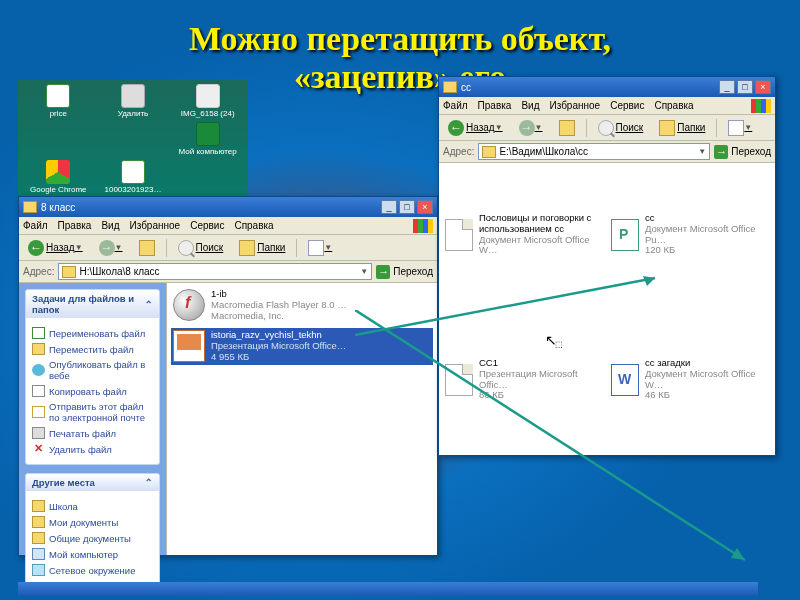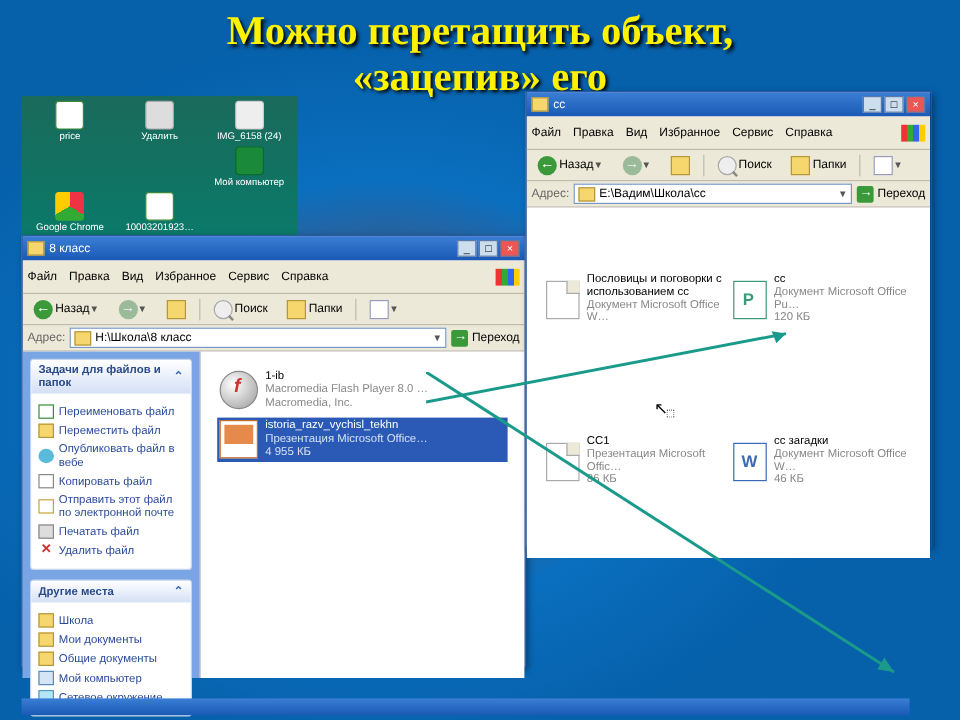--- a/index.html
+++ b/index.html
@@ -11,7 +11,7 @@
   }
   .slide-title {
     text-align: center; color: #fff200; font-size: 34px; font-weight: bold;
-    padding-top: 8px; text-shadow: 2px 2px 3px #000; font-family: "Times New Roman", serif;
+    padding-top: 20px; text-shadow: 2px 2px 3px #000; font-family: "Times New Roman", serif;
   }
   .slide-title .line2 { display:block; }
   .desktop {

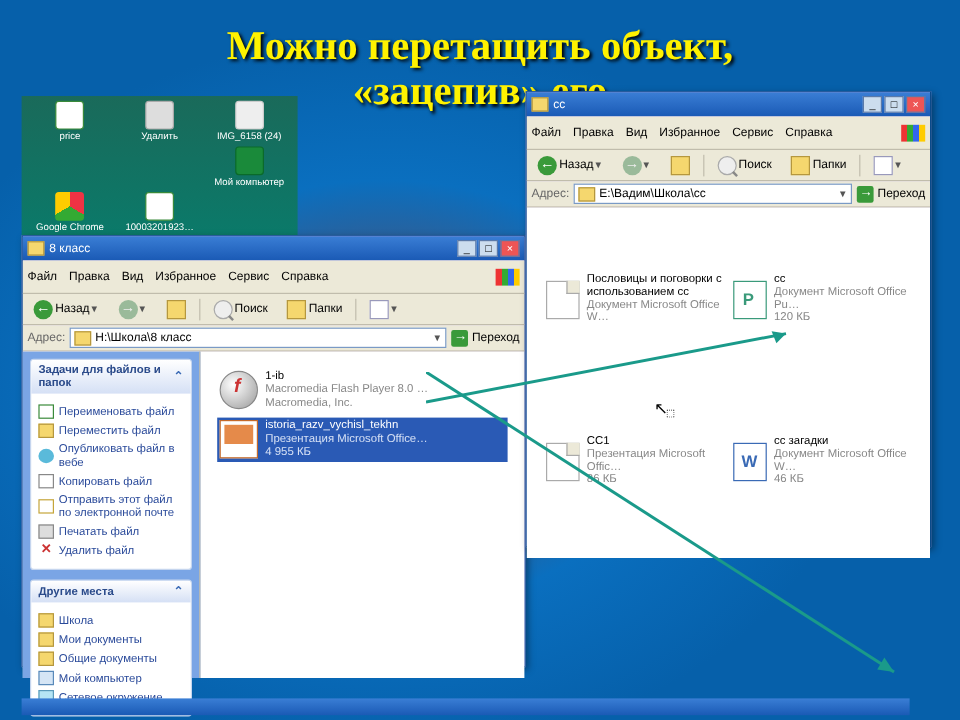--- a/index.html
+++ b/index.html
@@ -44,7 +44,7 @@
   .tb-btn { width:16px; height:14px; background:#cde; border:1px solid #5a7aaa; font-size:9px; text-align:center; line-height:12px; color:#000; }
   .tb-btn.close { background:#e55; color:#fff; }
 
-  .menubar { height:28px; background:#ece9d8; border-bottom:1px solid #c0bcac; display:flex; align-items:center; padding:0 4px; gap:10px; font-size:10px; }
+  .menubar { height:18px; background:#ece9d8; border-bottom:1px solid #c0bcac; display:flex; align-items:center; padding:0 4px; gap:10px; font-size:10px; }
   .menubar span { cursor:default; }
   .menubar .winicon { margin-left:auto; width:20px; height:14px; background:linear-gradient(90deg,#e33 0 25%,#3a3 25% 50%,#36e 50% 75%,#fc0 75%); }
 

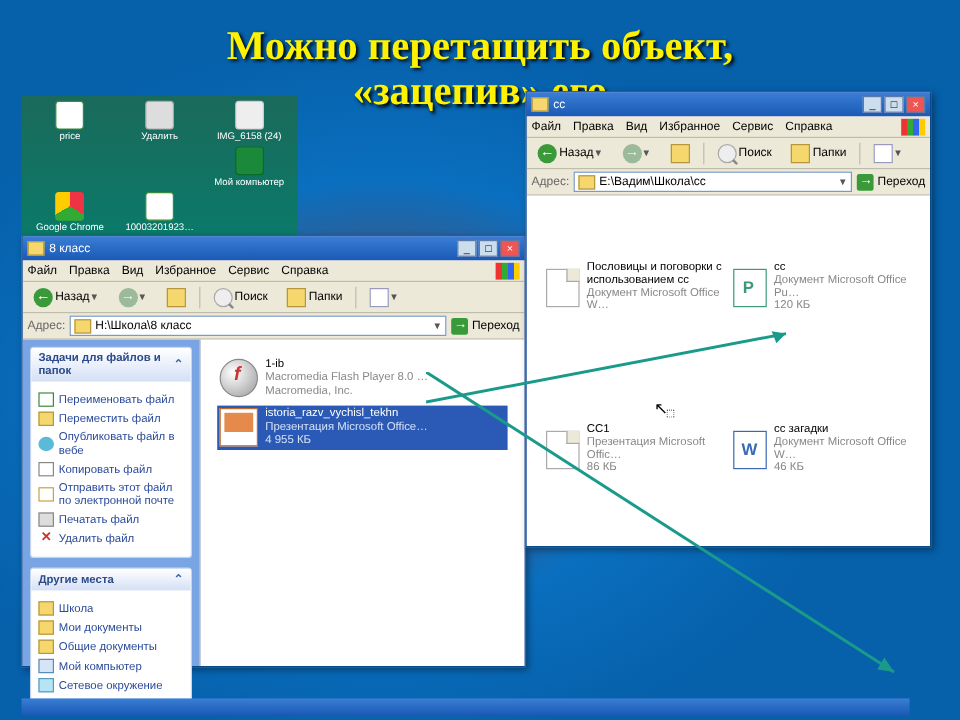--- a/index.html
+++ b/index.html
@@ -49,7 +49,7 @@
   .menubar .winicon { margin-left:auto; width:20px; height:14px; background:linear-gradient(90deg,#e33 0 25%,#3a3 25% 50%,#36e 50% 75%,#fc0 75%); }
 
   .toolbar { height:26px; background:#ece9d8; border-bottom:1px solid #c0bcac; display:flex; align-items:center; padding:0 4px; gap:6px; font-size:10px; }
-  .tbtn { display:flex; align-items:center; gap:2px; padding:1px 4px; border:1px solid transparent; border-radius:3px; }
+  .tbtn { display:flex; align-items:center; gap:2px; padding:1px 4px; border:1px solid transparent; border-radius:3px;text-decoration:underline; }
   .tico { width:16px; height:16px; display:inline-block; }
   .tico-back { background:#3a9a3a; border-radius:50%; position:relative; }
   .tico-back::after { content:"←"; color:#fff; position:absolute; left:2px; top:-1px; font-size:12px; }

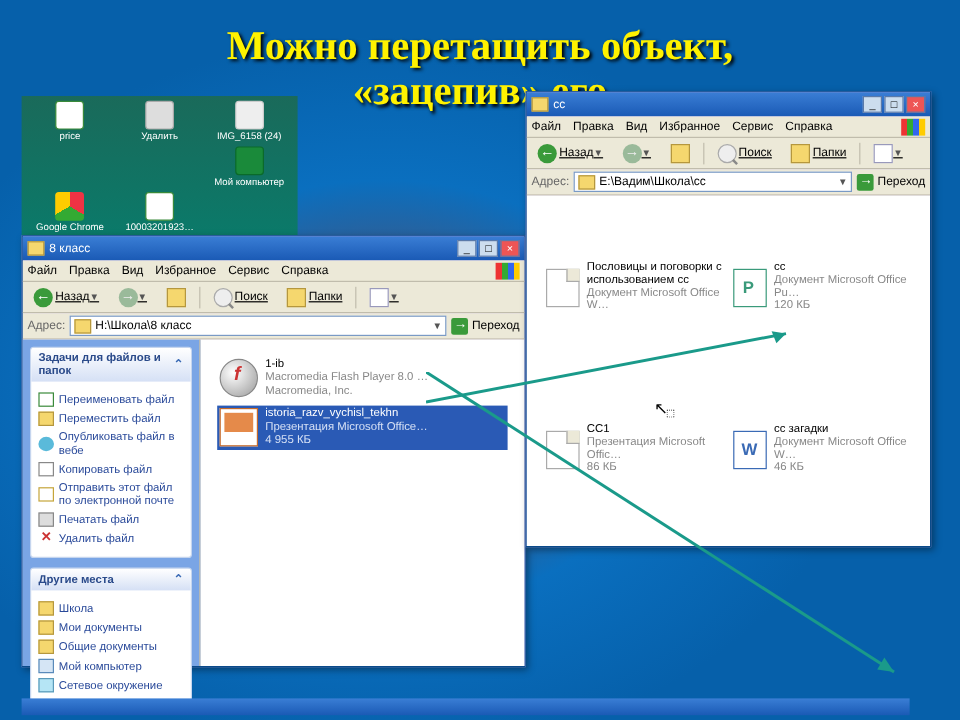--- a/index.html
+++ b/index.html
@@ -92,7 +92,7 @@
   .ti-comp { background:#d5e5f5; border:1px solid #5a8aba; }
   .ti-net { background:#b5e5f5; border:1px solid #5a9aba; }
 
-  .filepane { flex:1; padding:14px; overflow:hidden; position:relative; }
+  .filepane { flex:1; padding:4px; overflow:hidden; position:relative; }
   .file-item { display:flex; align-items:center; gap:6px; padding:2px; margin-bottom:4px; }
   .file-item.sel { background:#2a5ab5; color:#fff; }
   .file-item.sel .fmeta { color:#d5e0f5; }

